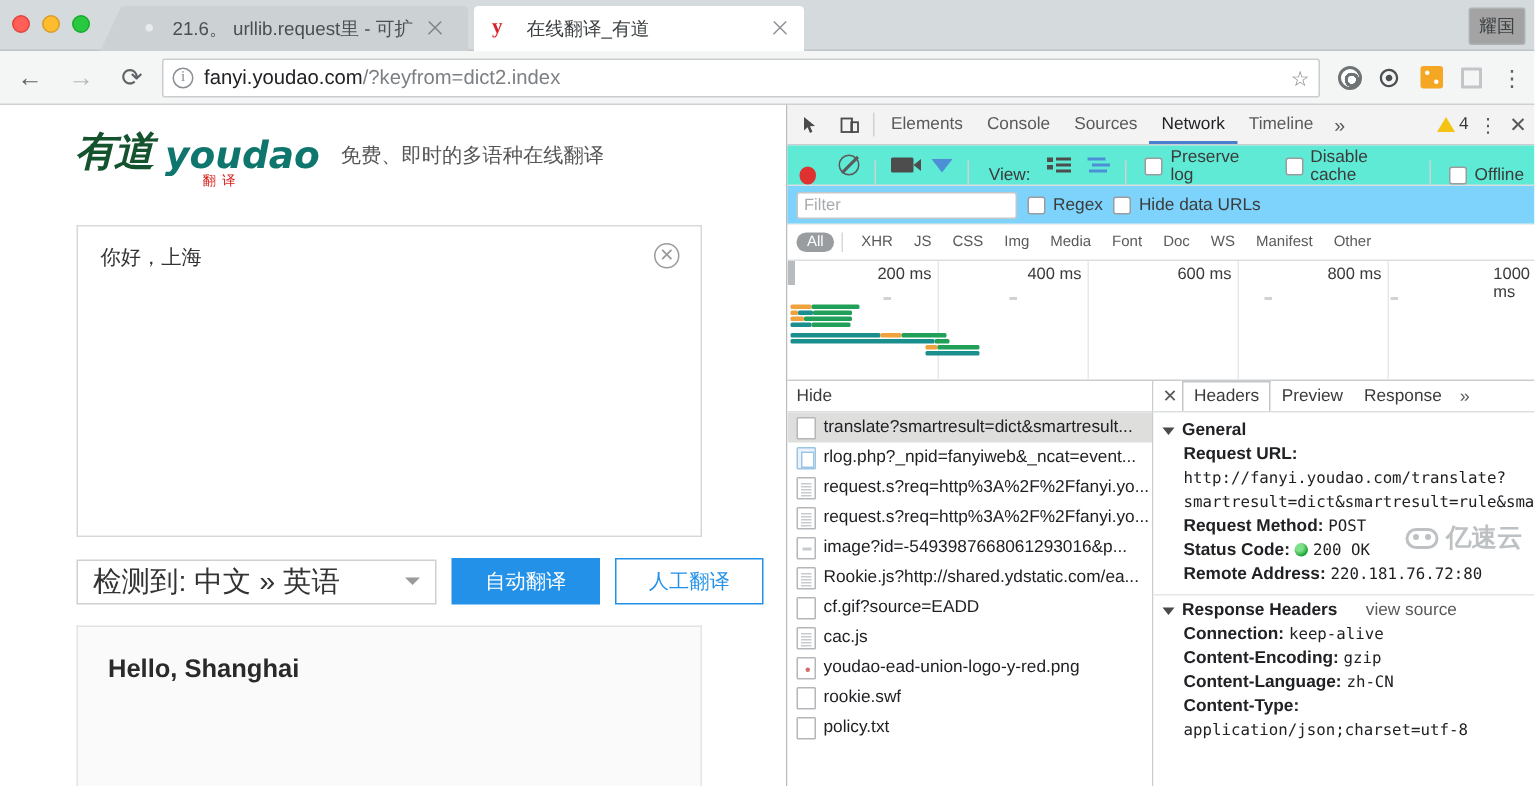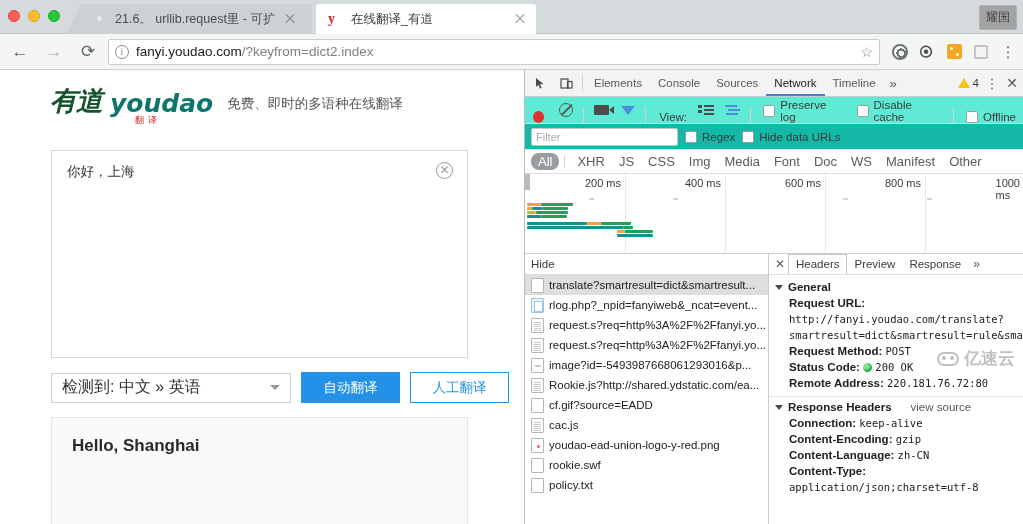--- a/index.html
+++ b/index.html
@@ -239,7 +239,7 @@
 
   .dt-filterbar {
     height: 26px; display: flex; align-items: center; gap: 7px;
-    padding: 0 6px; border-bottom: 1px solid #eceeef; background:#14b8a6;
+    padding: 0 6px; border-bottom: 1px solid #eceeef; background:#7dd3fc;
   }
   .filter-input {
     width: 147px; height: 18px; border: 1px solid #c4c7c9; border-radius: 2px;

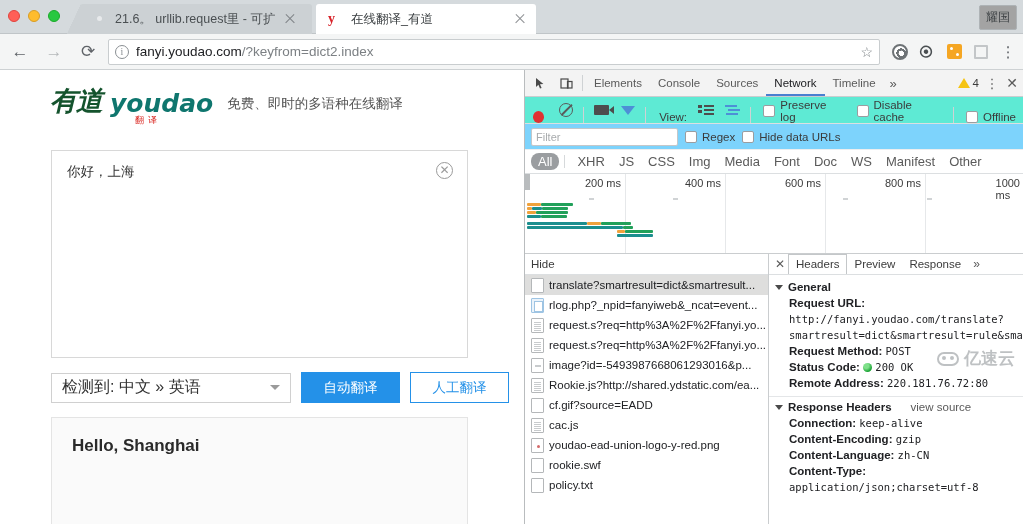--- a/index.html
+++ b/index.html
@@ -253,7 +253,7 @@
     padding: 0 6px; border-bottom: 1px solid #dcdfe1; background:#fff;
   }
   .type-pill {
-    padding: 1px 7px; border-radius: 8px; font-size: 13px; color: #5a5a5a;
+    padding: 1px 7px; border-radius: 8px; font-size: 10px; color: #5a5a5a;
   }
   .type-pill.sel { background: #9a9da0; color: #fff; }
   .type-div { width:1px; height:13px; background:#d6d9db; margin:0 5px; }

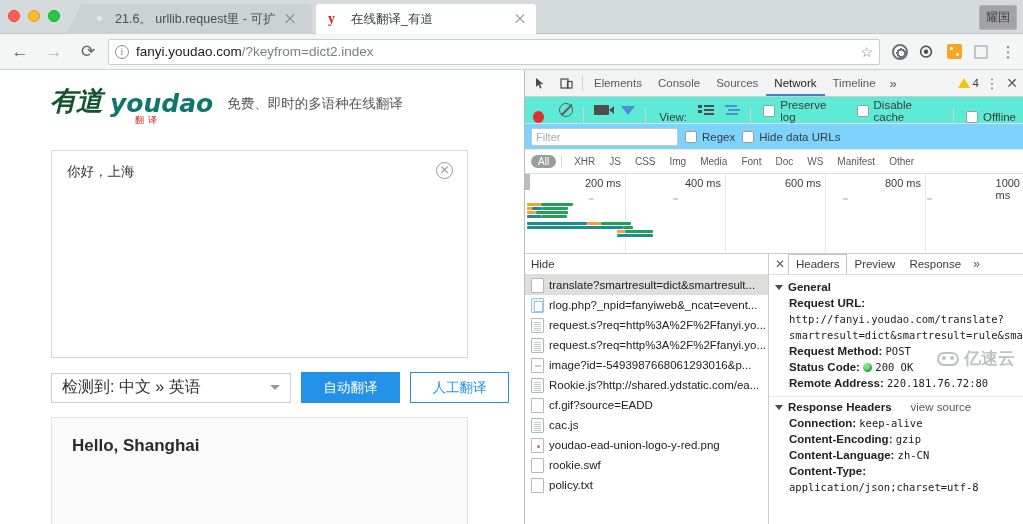--- a/index.html
+++ b/index.html
@@ -163,7 +163,7 @@
   .lang-select {
     width: 240px; height: 30px; border: 1px solid #d0d0d0; background: #fff;
     display: flex; align-items: center; padding: 0 10px;
-    font-size: 16px; color: #333;
+    font-size: 19px; color: #333;
   }
   .lang-select .caret {
     margin-left: auto; width: 0; height: 0;

